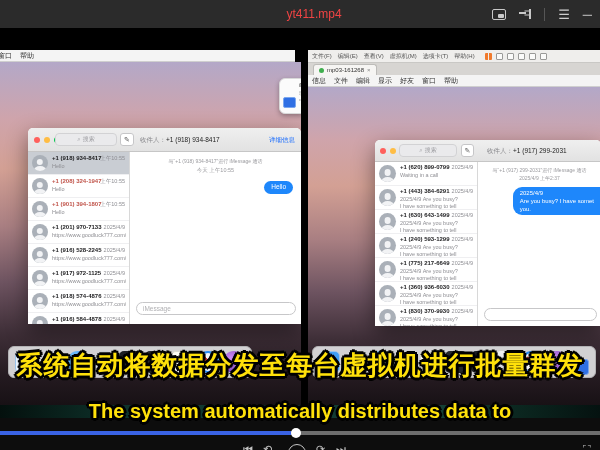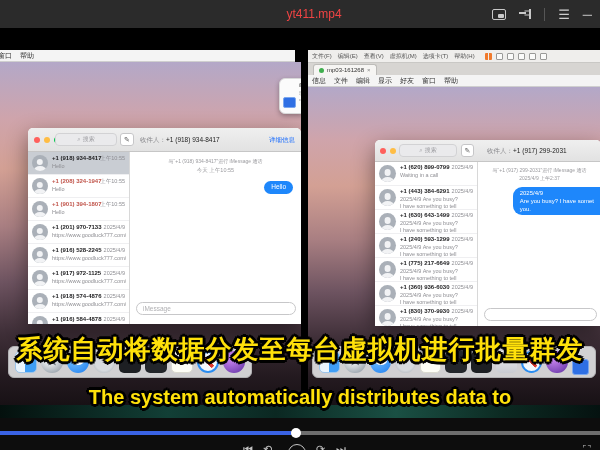--- a/index.html
+++ b/index.html
@@ -95,7 +95,7 @@
   
   .subs { position:absolute; left:0; width:600px; text-align:center; z-index:20; font-weight:800; color:#ffe10a; white-space:nowrap;
           text-shadow:-2px -2px 0 #000, 2px -2px 0 #000, -2px 2px 0 #000, 2px 2px 0 #000, 0 3px 0 #000, 0 -3px 0 #000, 3px 0 0 #000, -3px 0 0 #000; }
-  .sub-cn { top:304px; font-size:26px; letter-spacing:1px; }
+  .sub-cn { top:320px; font-size:26px; letter-spacing:1px; }
   .sub-en1 { top:358px; font-size:20px; }
   .sub-en2 { top:381px; font-size:20px; }
 

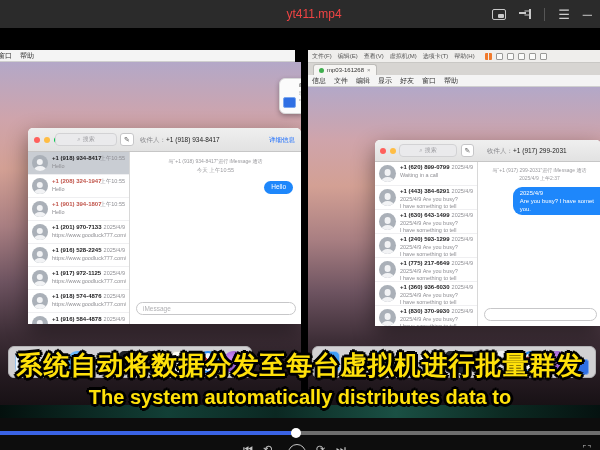--- a/index.html
+++ b/index.html
@@ -96,7 +96,7 @@
   .subs { position:absolute; left:0; width:600px; text-align:center; z-index:20; font-weight:800; color:#ffe10a; white-space:nowrap;
           text-shadow:-2px -2px 0 #000, 2px -2px 0 #000, -2px 2px 0 #000, 2px 2px 0 #000, 0 3px 0 #000, 0 -3px 0 #000, 3px 0 0 #000, -3px 0 0 #000; }
   .sub-cn { top:320px; font-size:26px; letter-spacing:1px; }
-  .sub-en1 { top:358px; font-size:20px; }
+  .sub-en1 { top:372px; font-size:20px; }
   .sub-en2 { top:381px; font-size:20px; }
 
   

